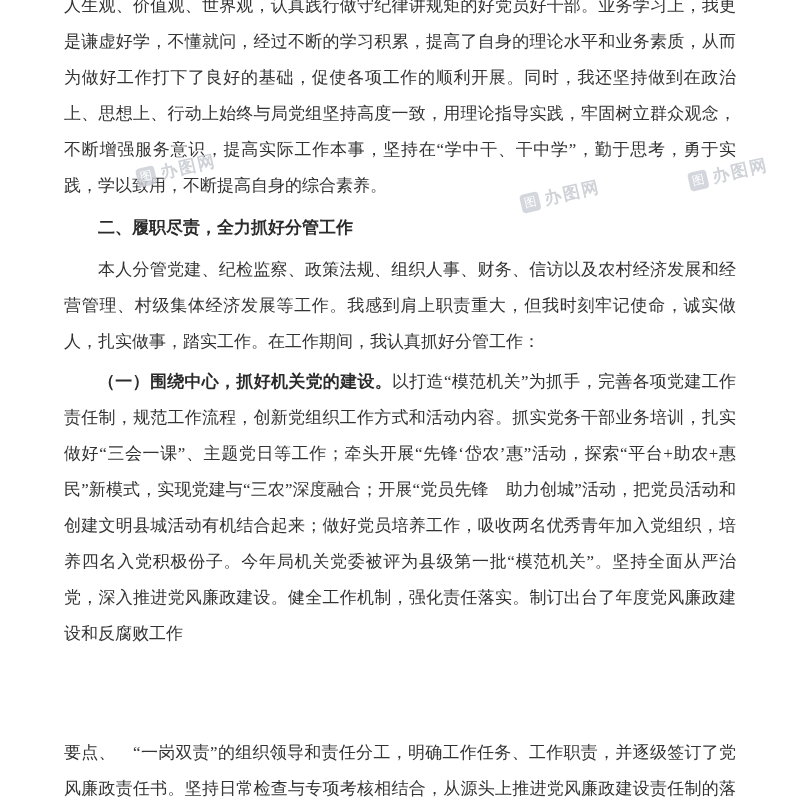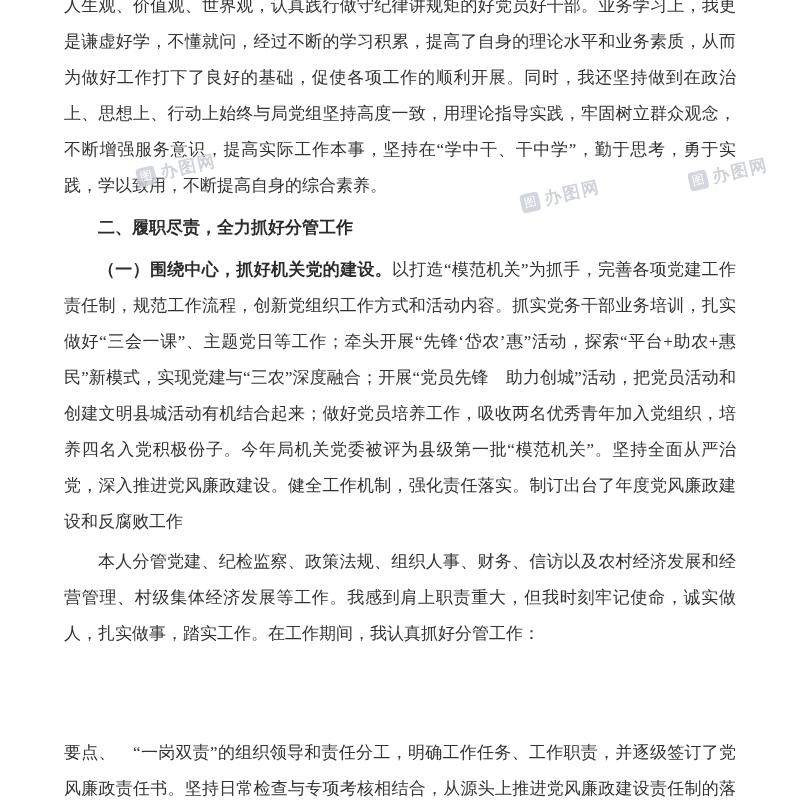--- a/index.html
+++ b/index.html
@@ -95,9 +95,9 @@
 
     <h2 class="heading">二、履职尽责，全力抓好分管工作</h2>
 
+    <p class="para indent">本人分管党建、纪检监察、政策法规、组织人事、财务、信访以及农村经济发展和经营管理、村级集体经济发展等工作。我感到肩上职责重大，但我时刻牢记使命，诚实做人，扎实做事，踏实工作。在工作期间，我认真抓好分管工作：</p>
+
     <p class="para indent"><span class="lead">（一）围绕中心，抓好机关党的建设。</span><span>以打造“模范机关”为抓手，完善各项党建工作责任制，规范工作流程，创新党组织工作方式和活动内容。抓实党务干部业务培训，扎实做好“三会一课”、主题党日等工作；牵头开展“先锋‘岱农’惠”活动，探索“平台+助农+惠民”新模式，实现党建与“三农”深度融合；开展“党员先锋　助力创城”活动，把党员活动和创建文明县城活动有机结合起来；做好党员培养工作，吸收两名优秀青年加入党组织，培养四名入党积极份子。今年局机关党委被评为县级第一批“模范机关”。坚持全面从严治党，深入推进党风廉政建设。健全工作机制，强化责任落实。制订出台了年度党风廉政建设和反腐败工作</span></p>
-
-    <p class="para indent">本人分管党建、纪检监察、政策法规、组织人事、财务、信访以及农村经济发展和经营管理、村级集体经济发展等工作。我感到肩上职责重大，但我时刻牢记使命，诚实做人，扎实做事，踏实工作。在工作期间，我认真抓好分管工作：</p>
 
     <div class="page-gap"></div>
 

